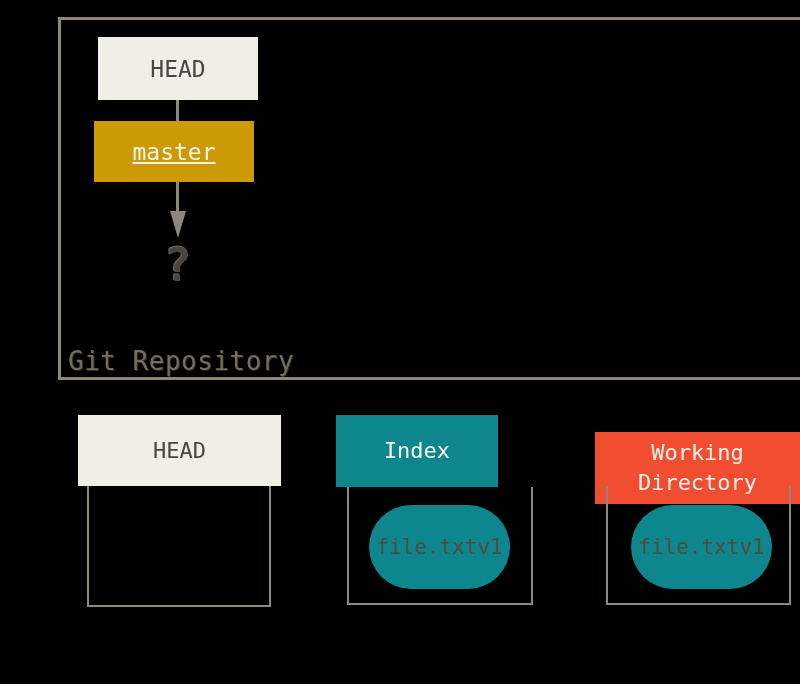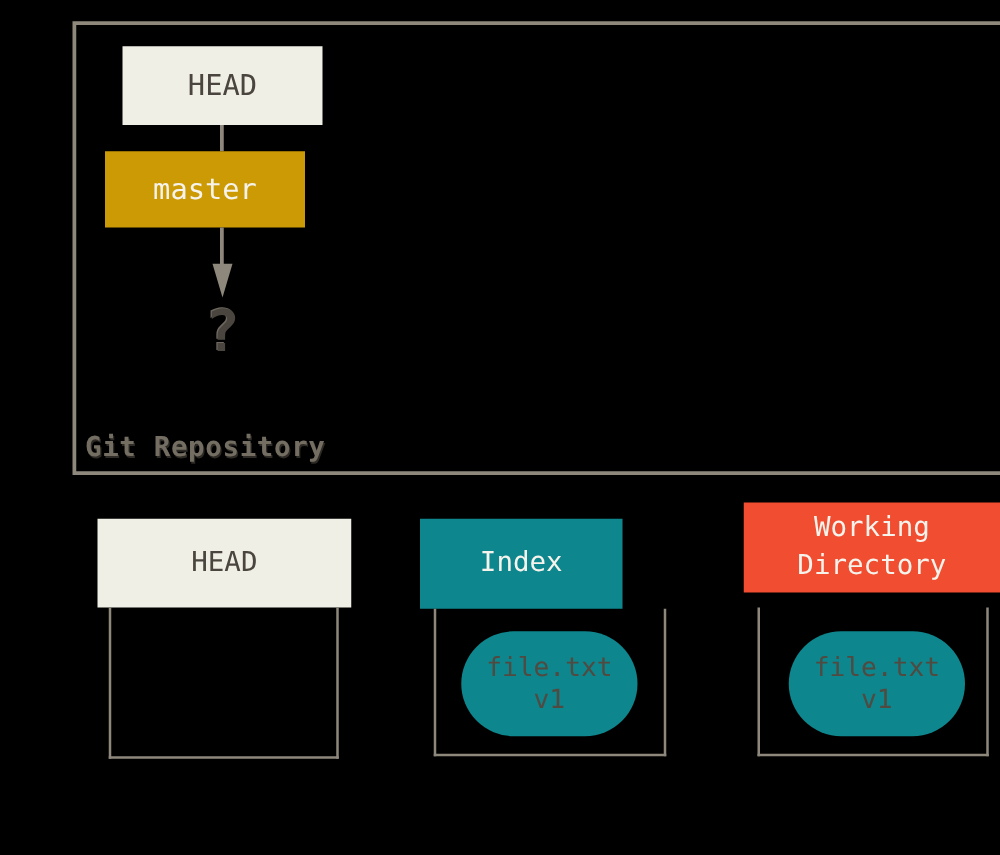--- a/index.html
+++ b/index.html
@@ -30,9 +30,10 @@
     color: var(--text-dark, #4A453E);
   }
   .master-box {
-    left: 46px; top: 121px; width: 160px; height: 61px;
+    left: 56px; top: 121px; width: 160px; height: 61px;
     background: var(--branch-gold, #CB9A05);
     color: var(--text-light, #F5F3EC);
+    text-decoration: underline;
   }
   .vline { width: 3px; background: var(--border-gray, #8E887C); }
   .line-head-master { left: 138px; top: 100px; height: 21px; }

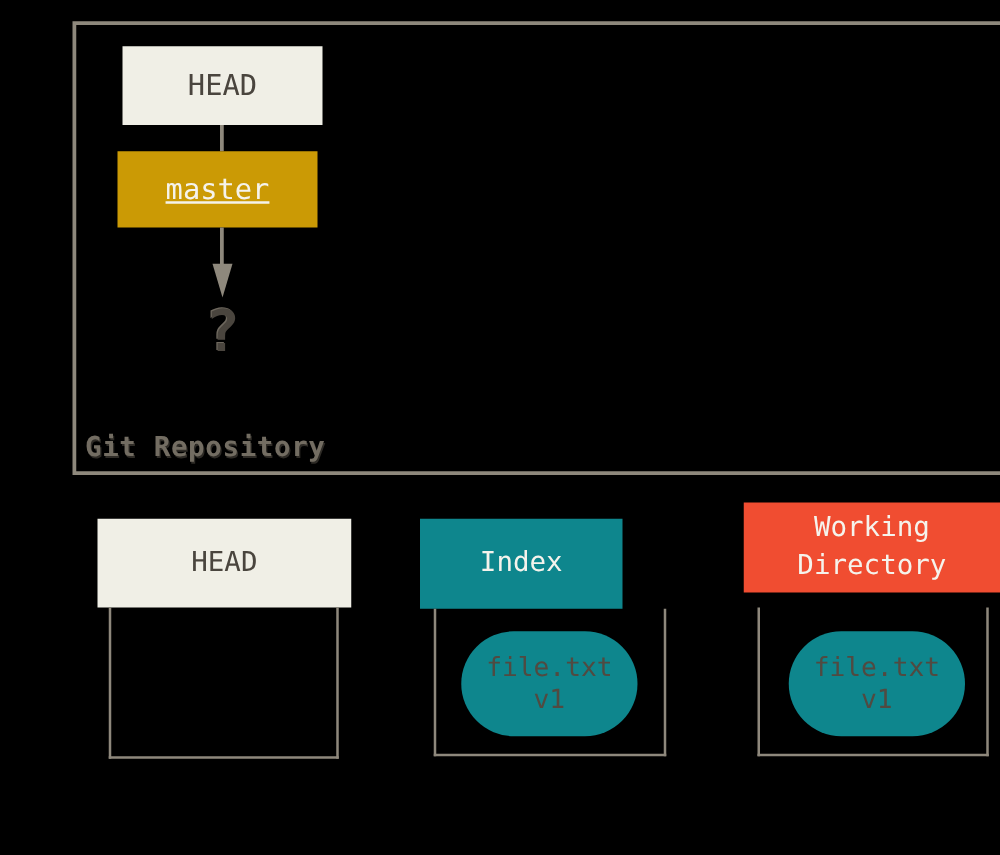--- a/index.html
+++ b/index.html
@@ -54,7 +54,7 @@
   }
   .repo-label {
     left: 30px; top: 346px;
-    font-size: 22px; font-weight: bold;
+    font-size: 26px; font-weight: normal;
     color: var(--repo-label-gray, #736D62);
     text-shadow: 1px 1px 0 #2E2B26;
     letter-spacing: 0.5px;

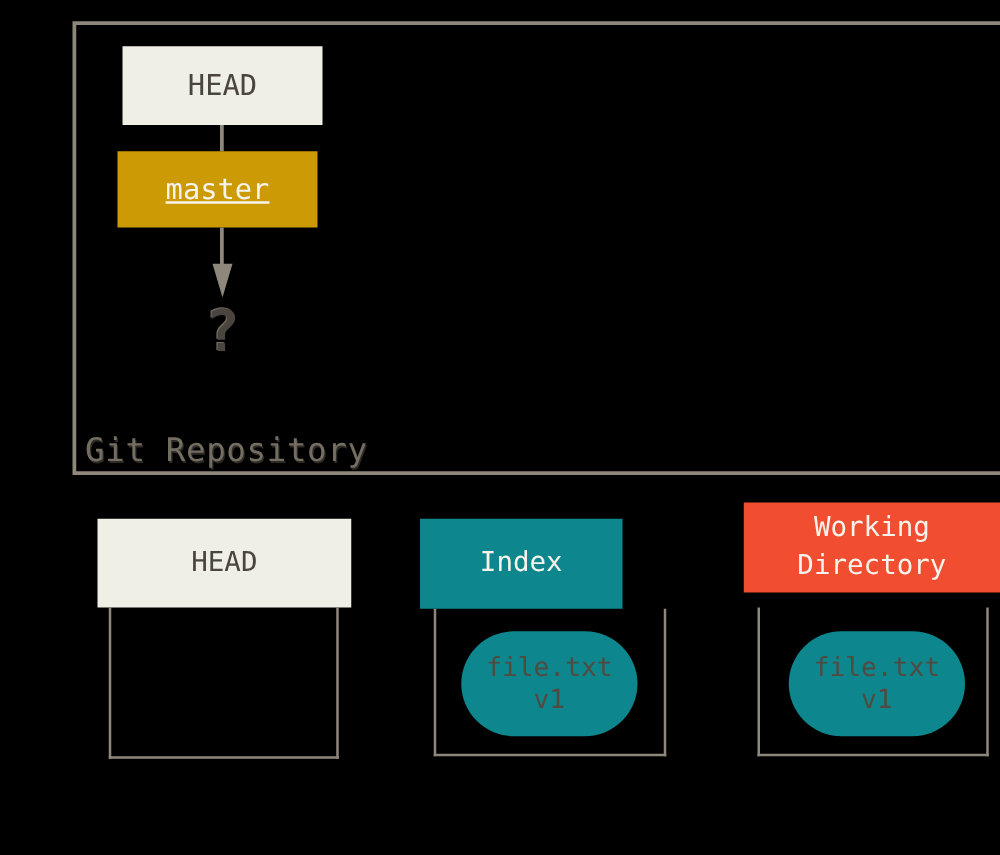--- a/index.html
+++ b/index.html
@@ -78,7 +78,7 @@
     text-align: center;
   }
   .header-wd {
-    left: 557px; top: 402px; width: 205px; height: 72px;
+    left: 557px; top: 432px; width: 205px; height: 72px;
     background: var(--accent-orange, #F04D31);
     color: var(--text-light, #F5F3EC);
     padding: 0 26px;

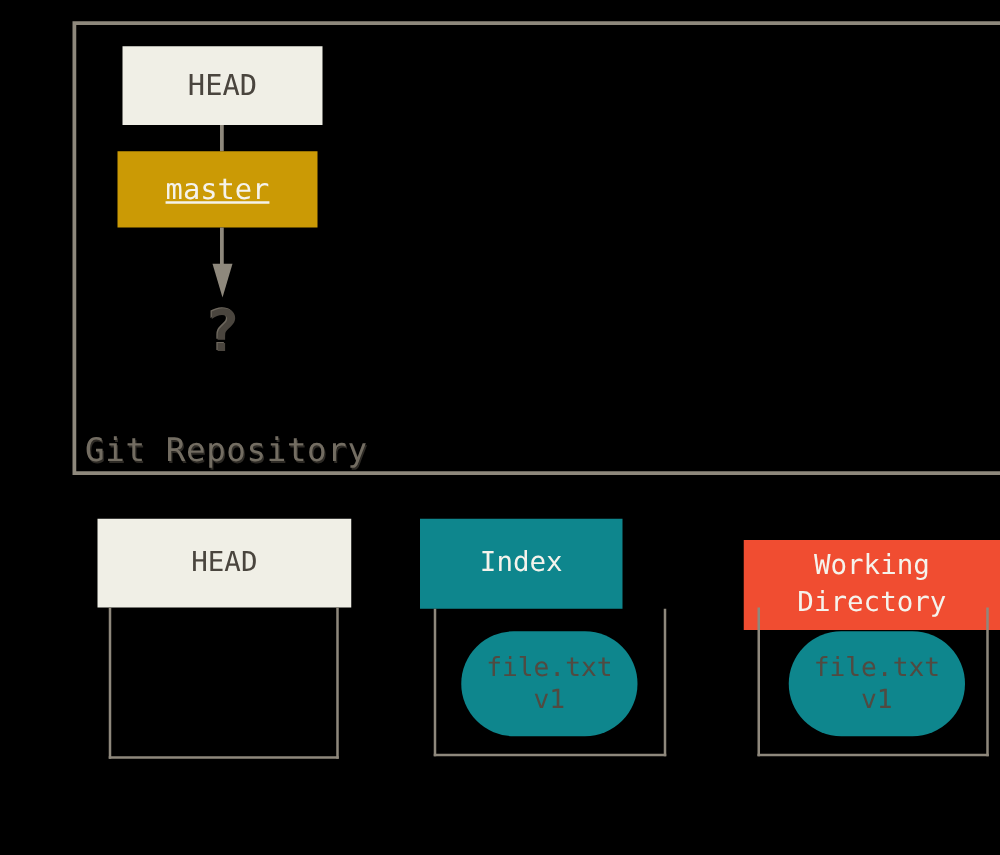--- a/index.html
+++ b/index.html
@@ -97,7 +97,7 @@
     border-radius: 42px;
     color: var(--pill-text, #514A41);
     font-size: 21px; line-height: 25px;
-    display: flex; flex-direction: column;
+    display: flex; flex-direction: row;
     align-items: center; justify-content: center;
     text-align: center;
   }

